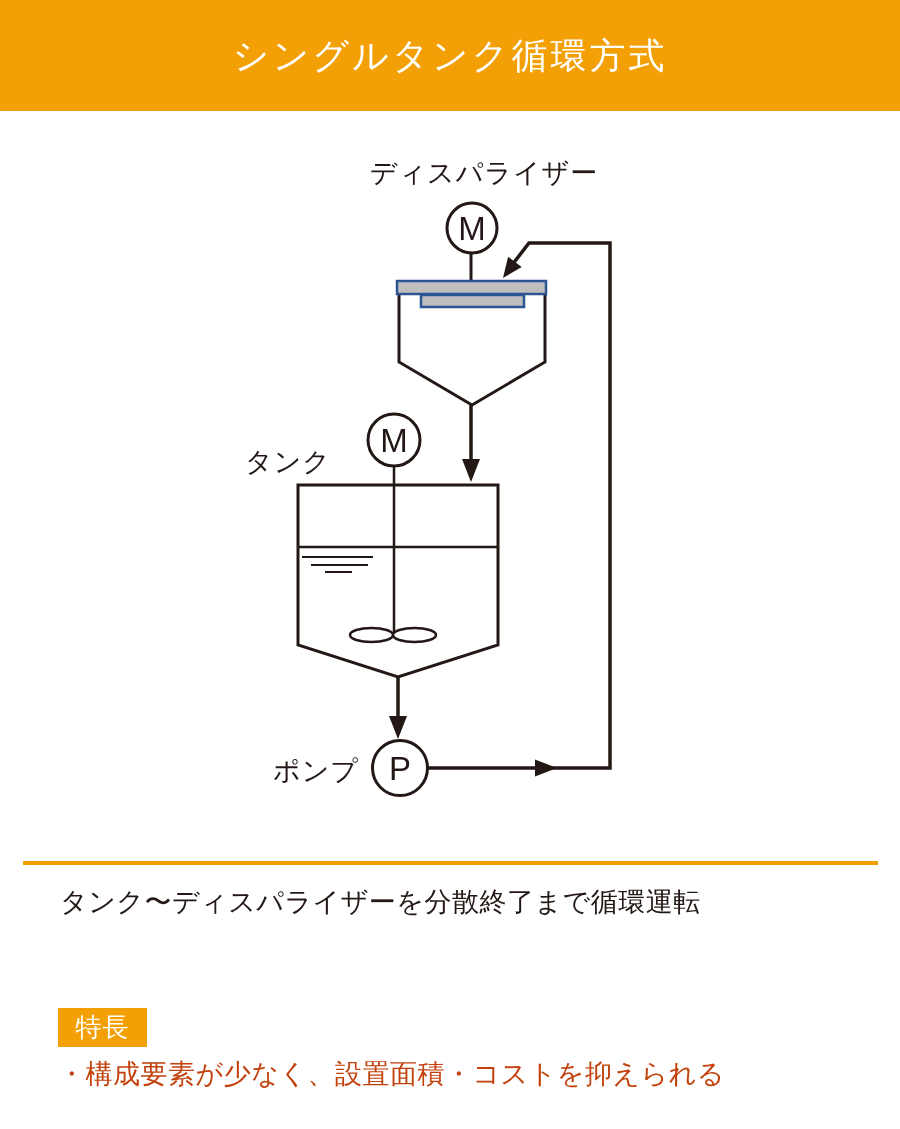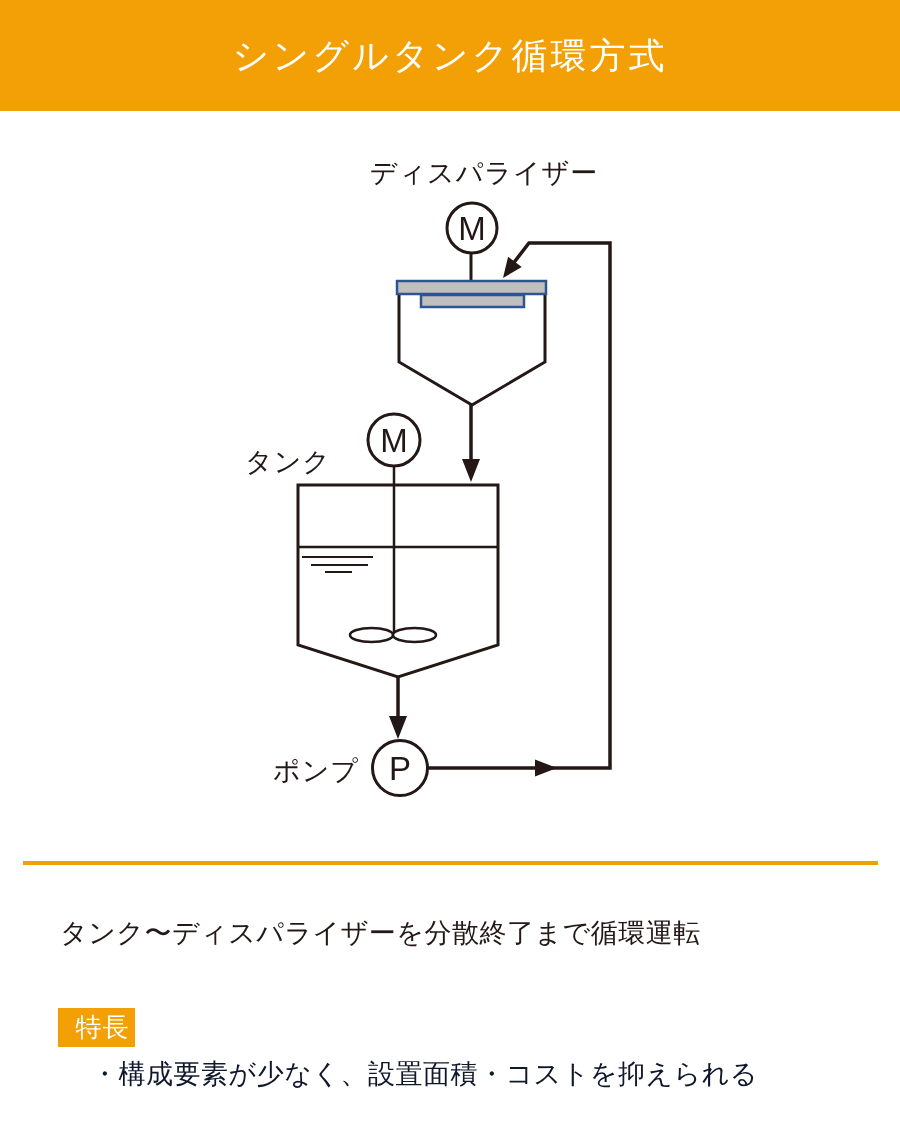--- a/index.html
+++ b/index.html
@@ -58,7 +58,7 @@
   }
   .description {
     position: absolute;
-    left: 60px; top: 919px;
+    left: 60px; top: 888px;
     font-size: 27px;
     letter-spacing: 0.5px;
     color: #231815;

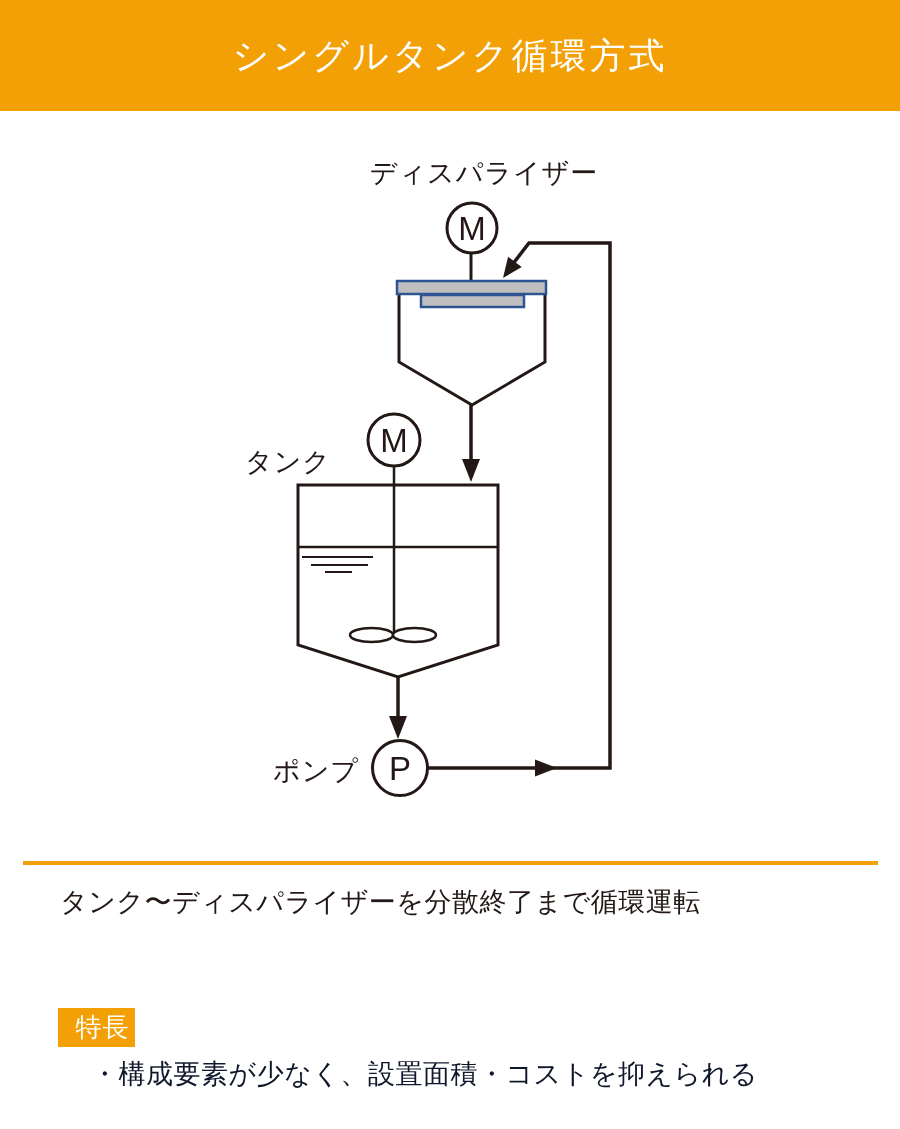--- a/index.html
+++ b/index.html
@@ -68,7 +68,7 @@
   .feature-badge {
     position: absolute;
     left: 58px; top: 1008px;
-    width: 65px; height: 39px;
+    width: 89px; height: 39px;
     background: #F2A005;
     color: #ffffff;
     font-size: 26px;
@@ -76,7 +76,6 @@
     align-items: center;
     justify-content: center;
     letter-spacing: 1px;
-    padding-left: 12px;
   }
   .feature-item {
     position: absolute;

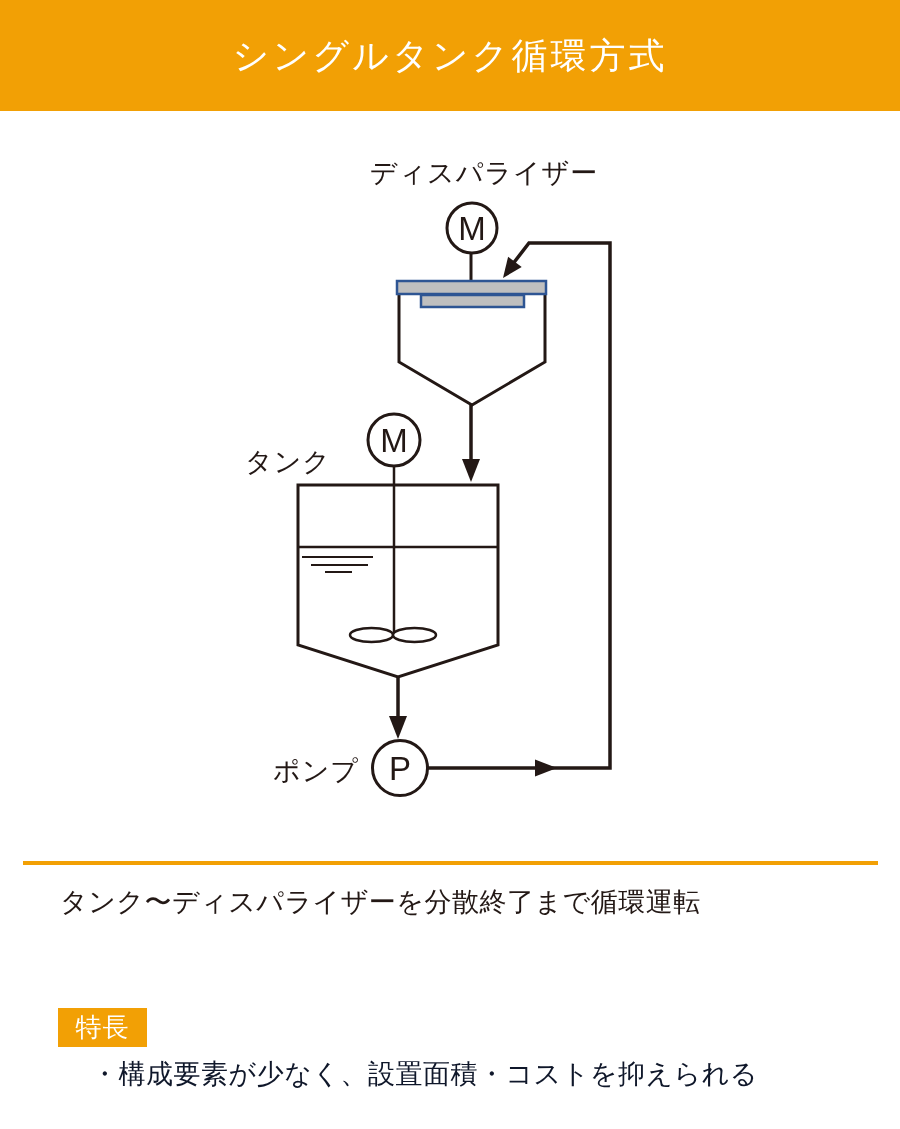--- a/index.html
+++ b/index.html
@@ -82,10 +82,9 @@
     left: 58px; top: 1060px;
     font-size: 27px;
     letter-spacing: 0.5px;
-    color: #0f172a;
+    color: #c2410c;
     line-height: 1.1;
     white-space: nowrap;
-    margin-left: 33px;
   }
 </style>
 </head>

